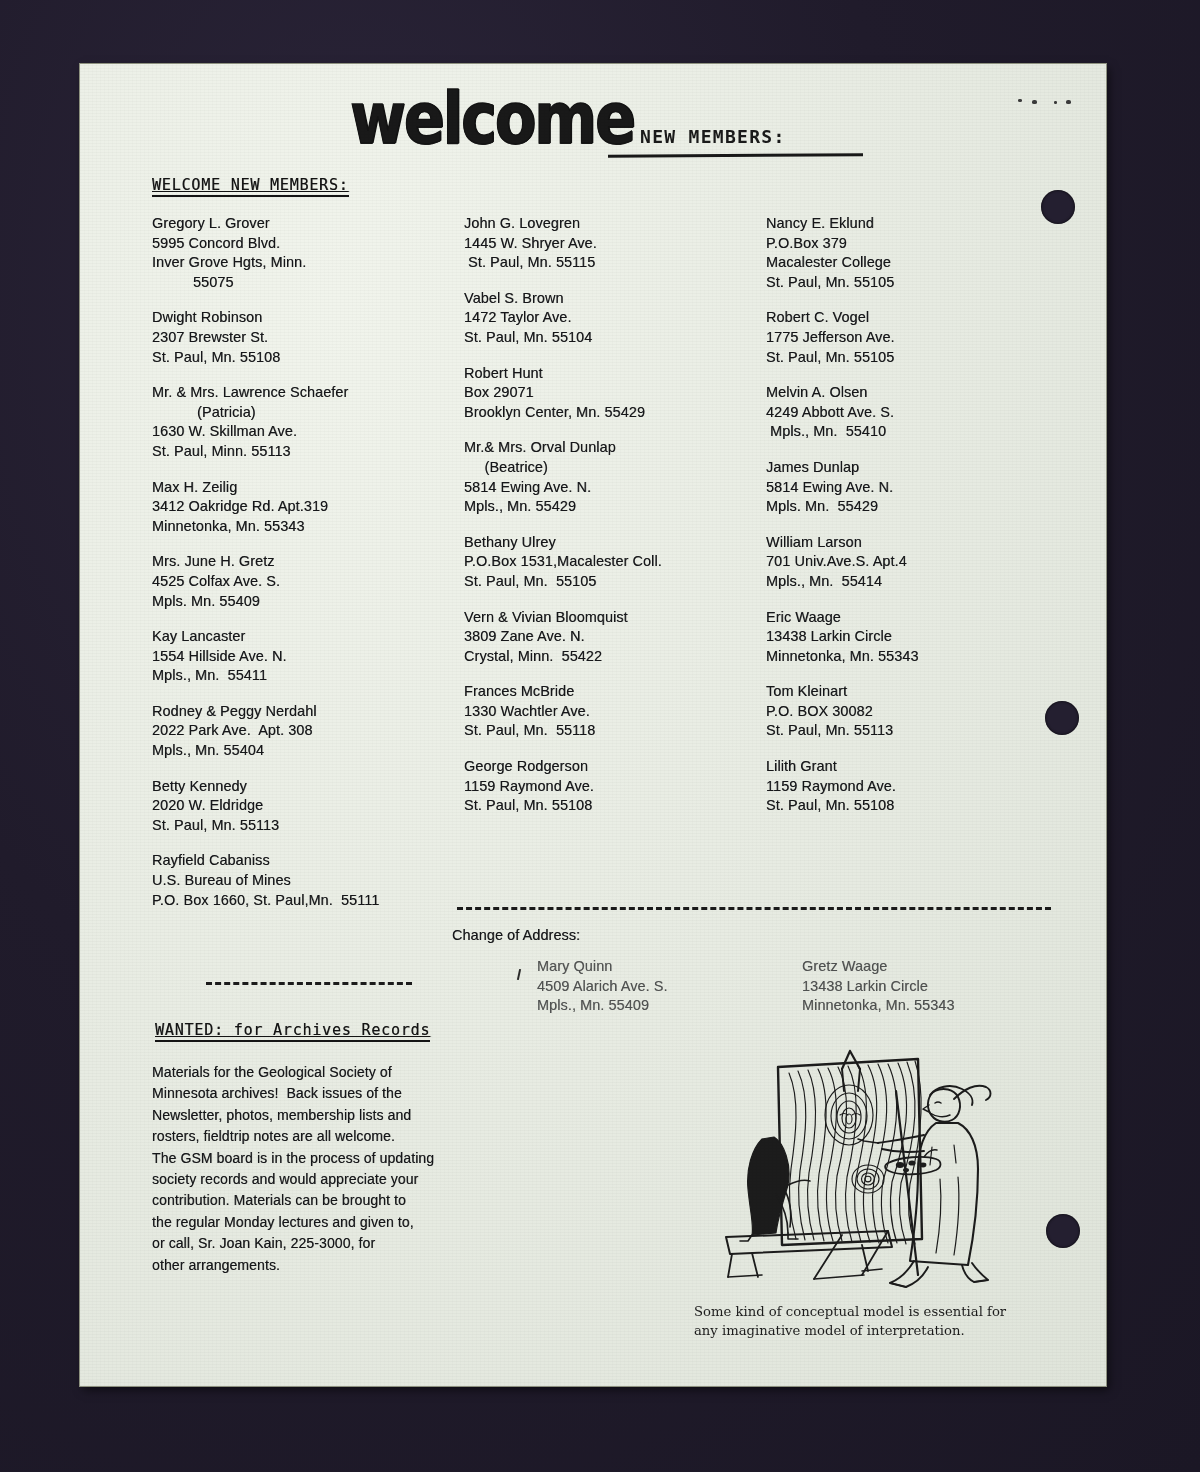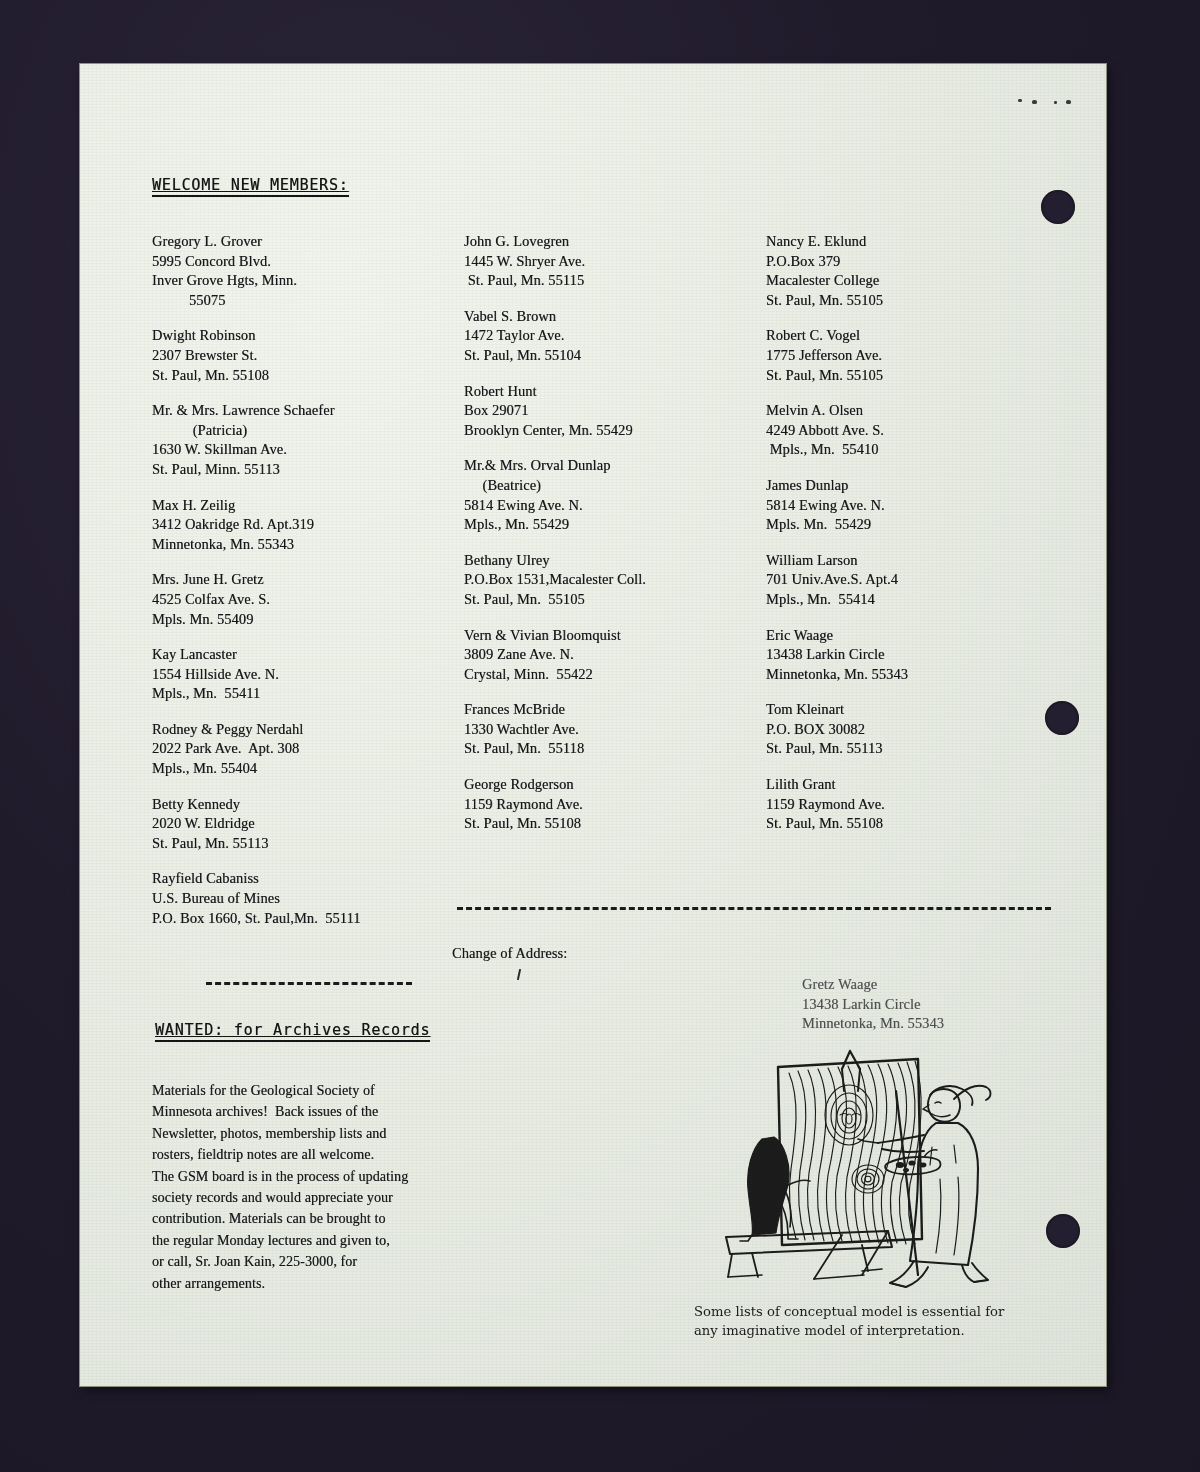--- a/index.html
+++ b/index.html
@@ -171,6 +171,11 @@
 <div id="paper">
   <div id="paper-inner">
 
+    <div id="masthead">
+      <div id="welcome-word">welcome</div>
+      <div id="masthead-sub">NEW MEMBERS:</div>
+      <div id="masthead-rule"></div>
+    </div>
 
     <div class="heading-ul" style="left:72px; top:112px;">WELCOME NEW MEMBERS:</div>
 

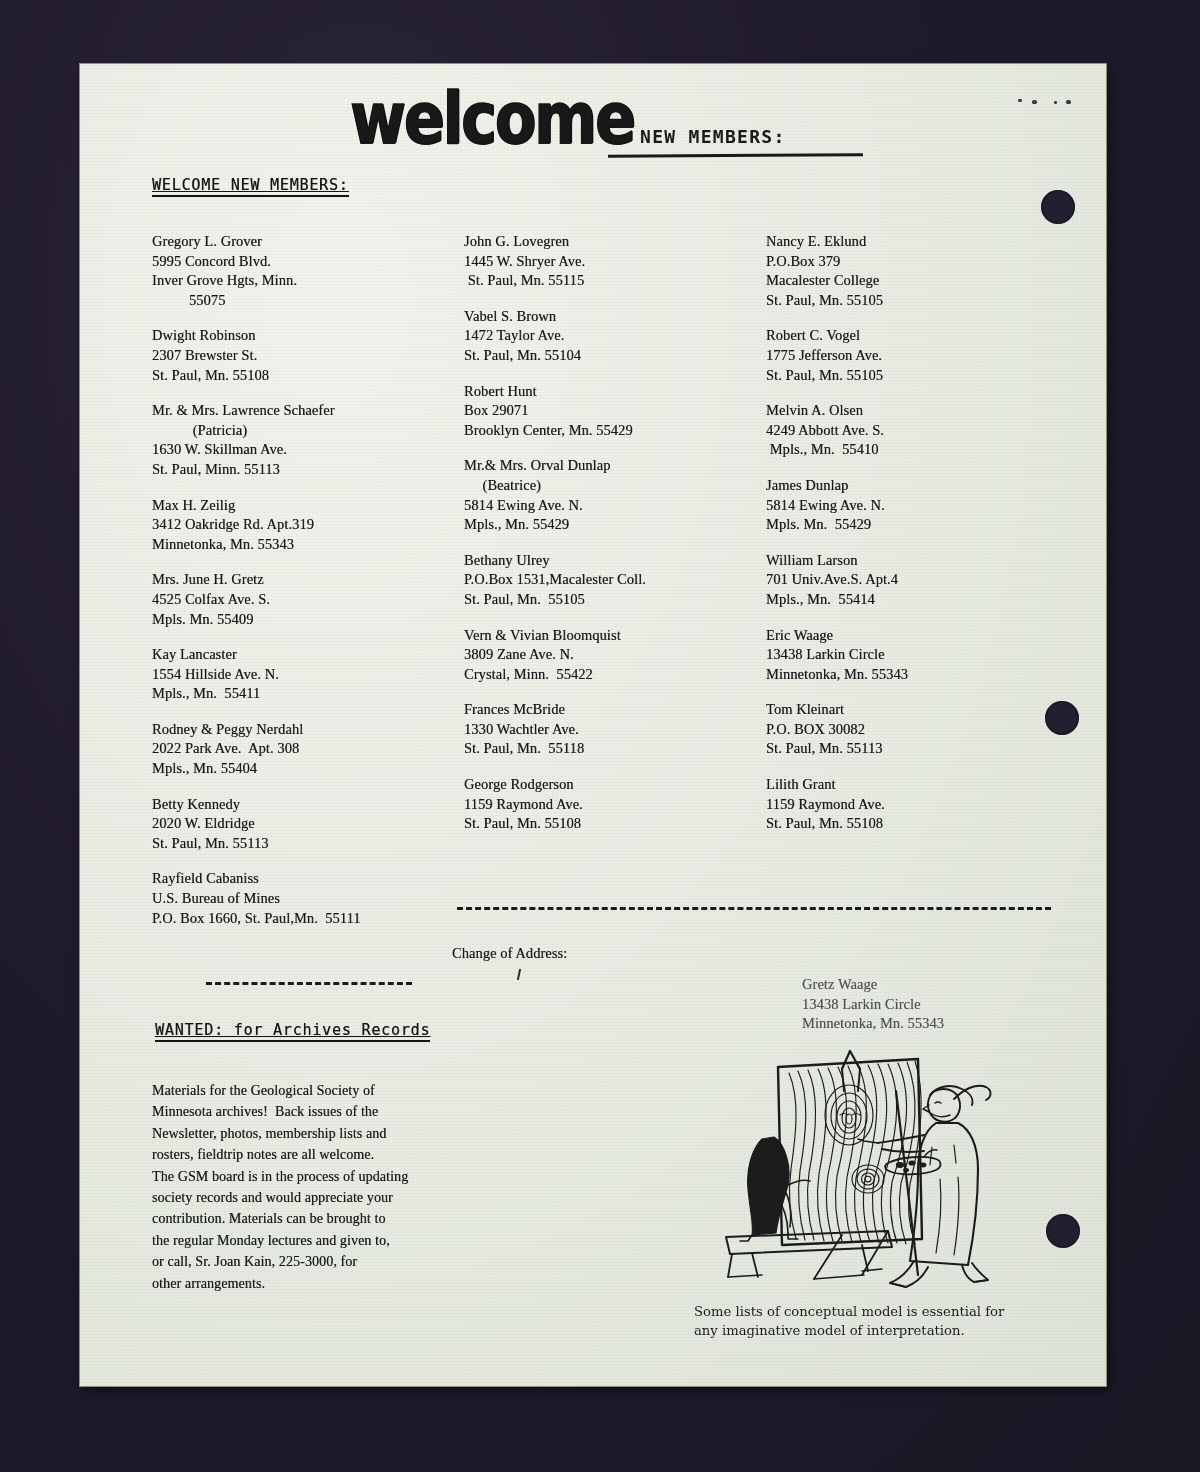--- a/index.html
+++ b/index.html
@@ -85,14 +85,13 @@
 
   
   .tw {
-    font-family: Liberation Serif, serif;
+    font-family: Liberation Sans, sans-serif;
     color: #16171a;
     font-size: 14.4px;
     line-height: 19.6px;
     white-space: pre;
     letter-spacing: .1px;
     text-shadow: 0.35px 0 0 rgba(20,20,20,.55);
-    margin-top: 18px;
   }
   .heading-ul {
     position: absolute;

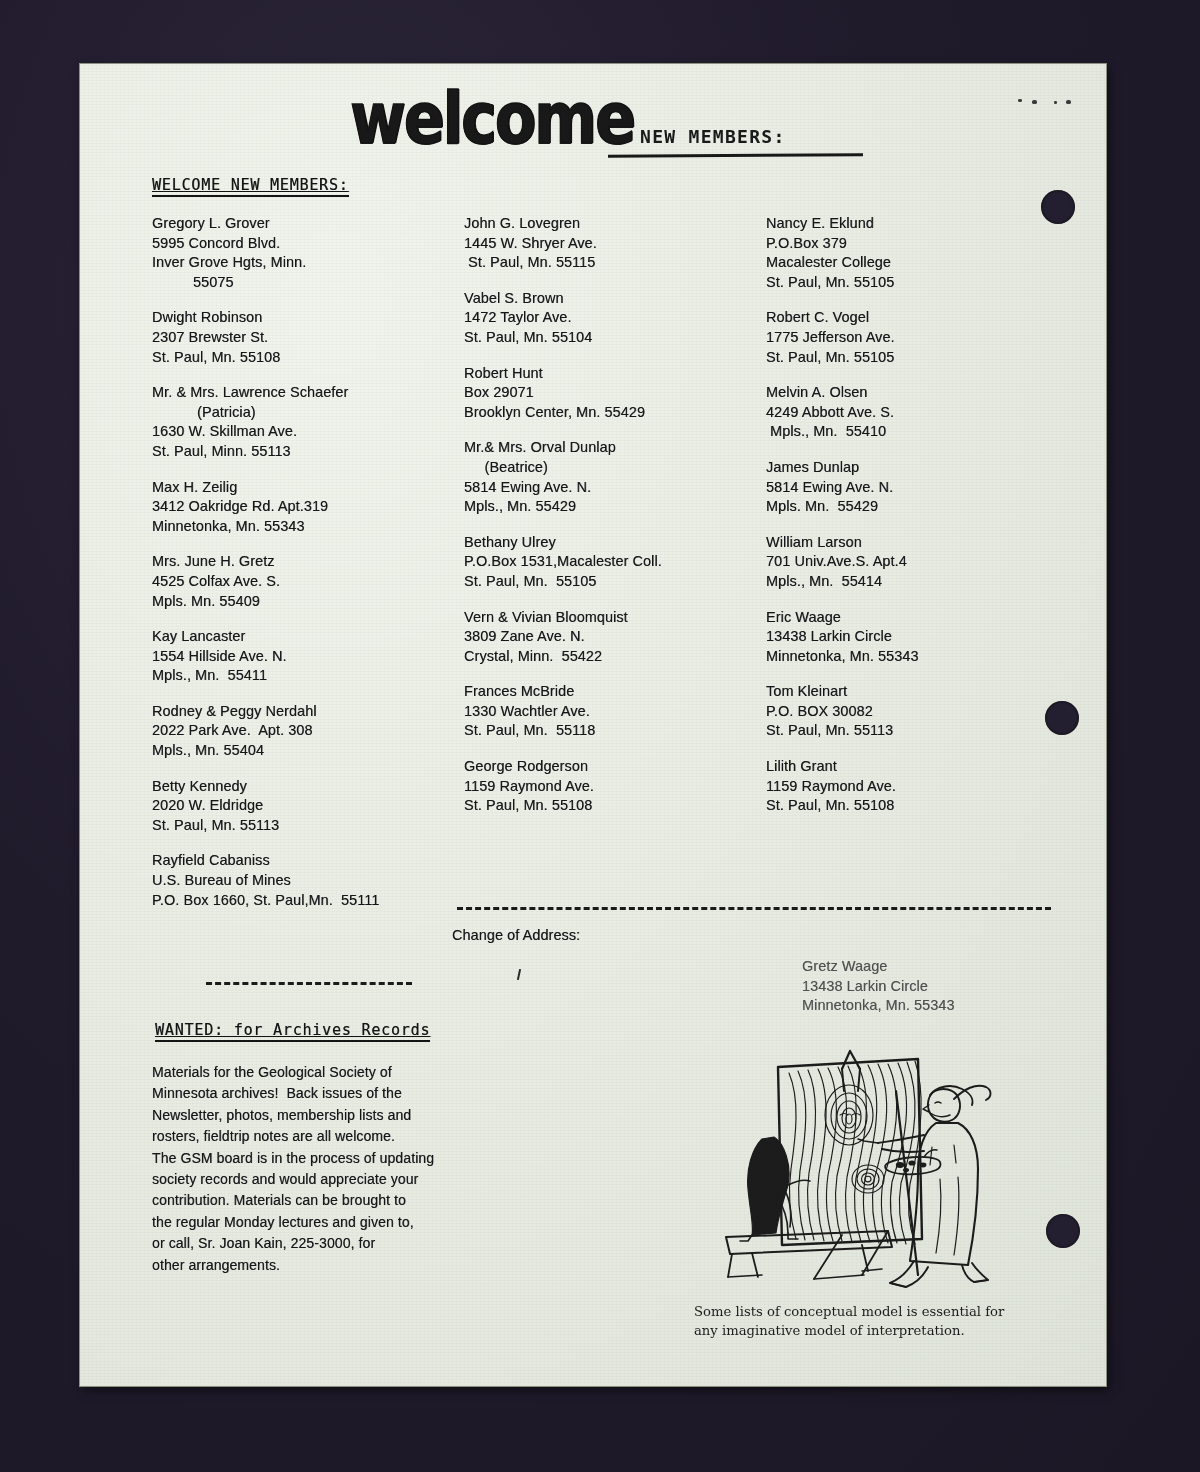--- a/index.html
+++ b/index.html
@@ -190,6 +190,7 @@
     <div id="stray-tick"></div>
 
     <div class="tw" id="coa-label">Change of Address:</div>
+    <div class="tw faded" id="coa-entry-1"><div class="entry"><span class="ln">Mary Quinn</span><span class="ln">4509 Alarich Ave. S.</span><span class="ln">Mpls., Mn. 55409</span></div></div>
     <div class="tw faded" id="coa-entry-2"><div class="entry"><span class="ln">Gretz Waage</span><span class="ln">13438 Larkin Circle</span><span class="ln">Minnetonka, Mn. 55343</span></div></div>
 
     <div class="heading-ul" id="wanted-heading">WANTED: for Archives Records</div>

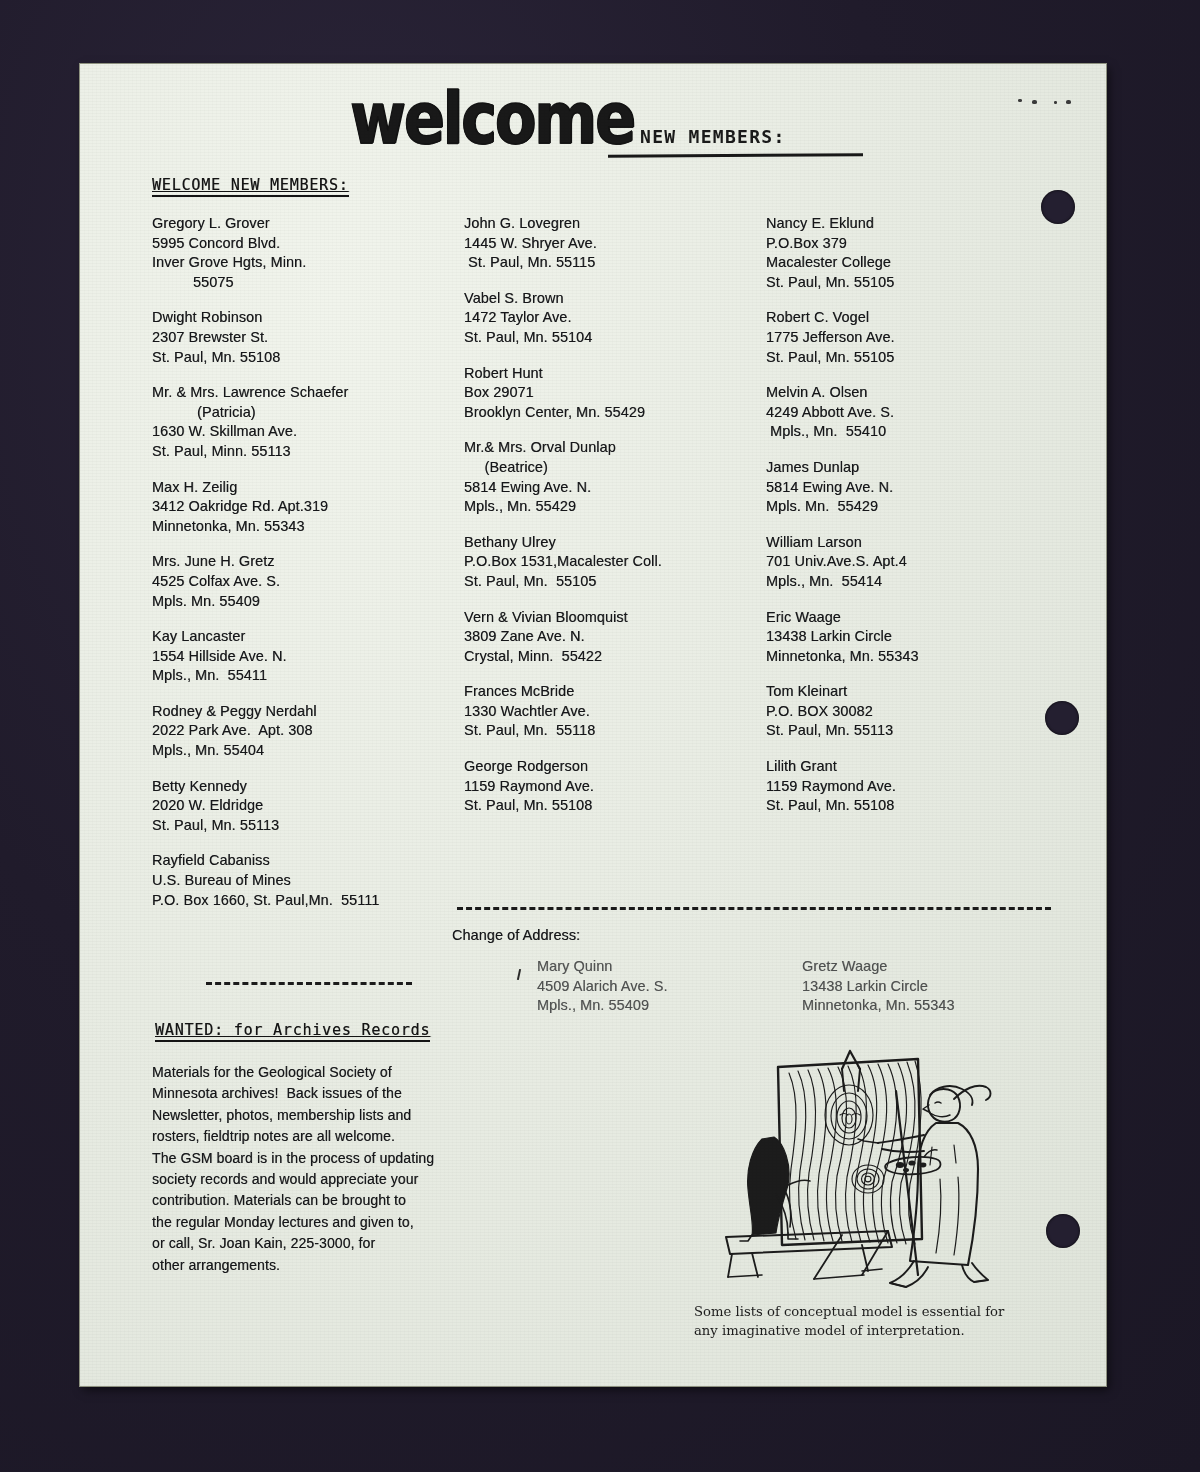--- a/index.html
+++ b/index.html
@@ -295,7 +295,7 @@
       </svg>
     </div>
     <div id="cartoon-caption">
-      <span>Some lists of conceptual model is essential for</span>
+      <span>Some kind of conceptual model is essential for</span>
       <span>any imaginative model of interpretation.</span>
     </div>
 

